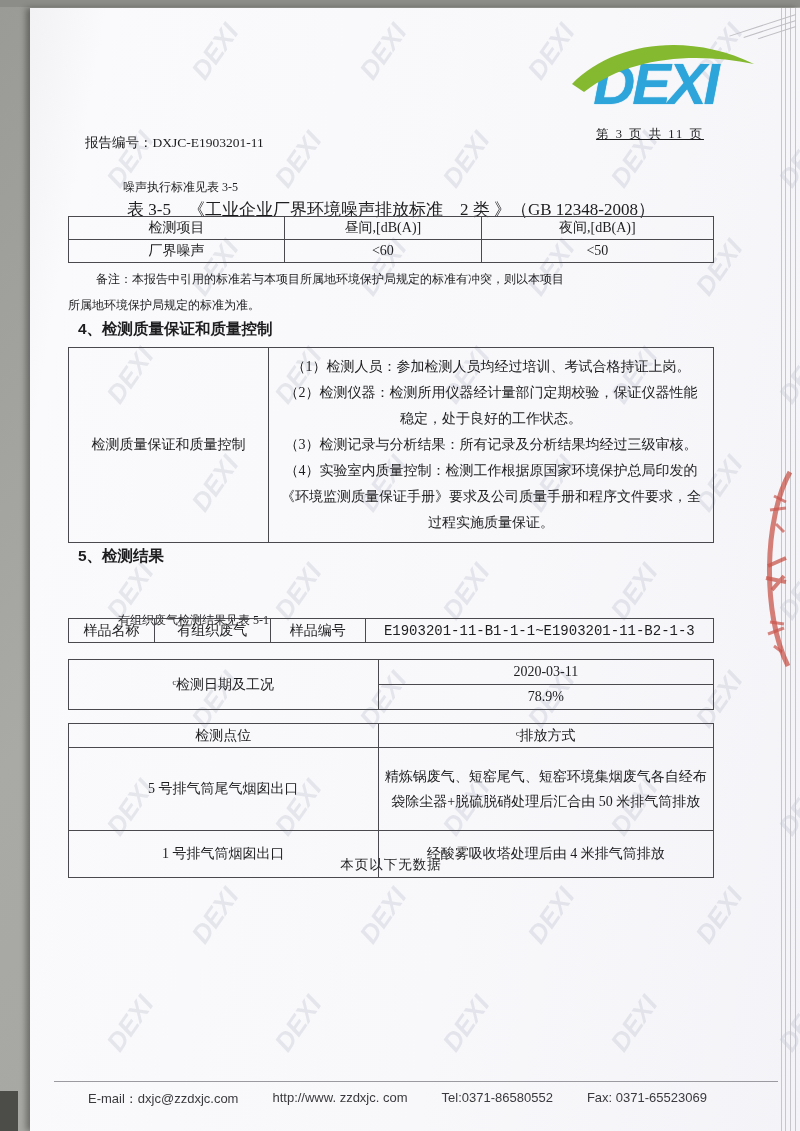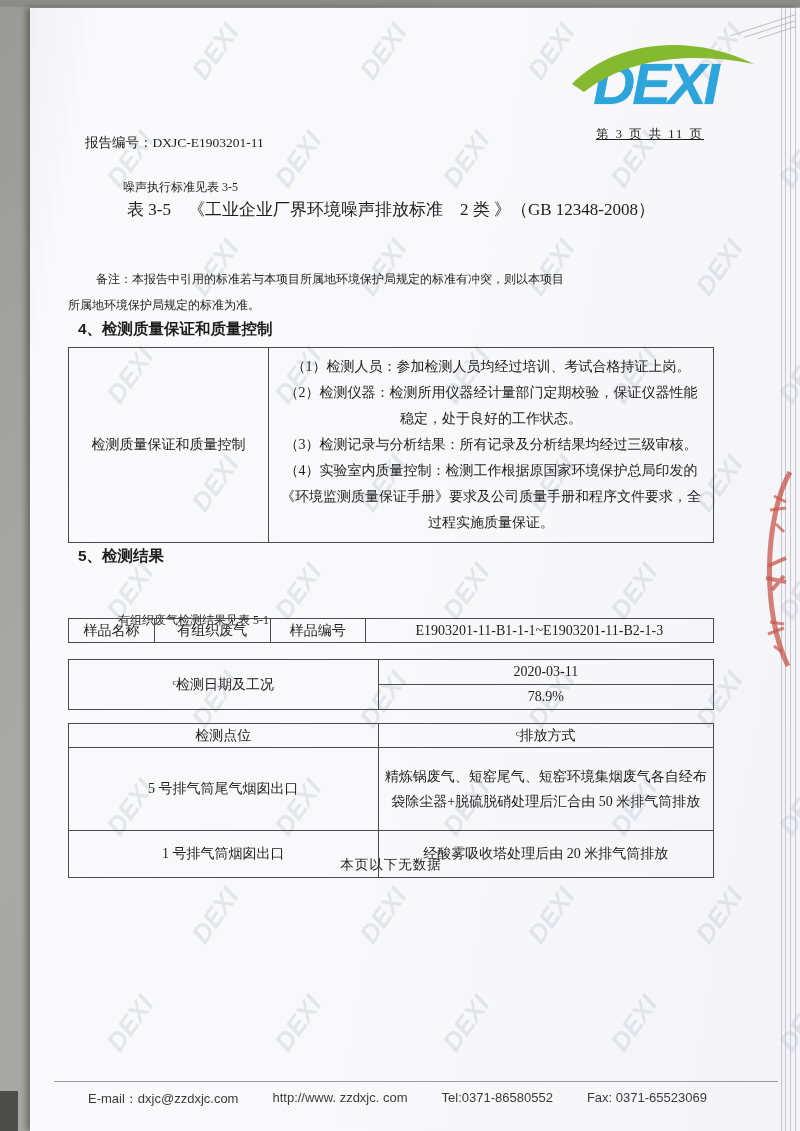--- a/index.html
+++ b/index.html
@@ -126,6 +126,25 @@
       <div class="abs body-text" style="left:93px;top:171px;">噪声执行标准见表 3-5</div>
       <div class="abs caption" style="left:38px;top:190px;">表 3-5　《工业企业厂界环境噪声排放标准　2 类 》（GB 12348-2008）</div>
 
+      <table class="abs tbl" style="left:38px;top:208px;">
+        <colgroup>
+            <col style="width:33.5%">
+            <col style="width:30.5%">
+            <col style="width:36%">
+          </colgroup>
+        <tbody>
+            <tr style="height:22px">
+          <td>检测项目</td>
+          <td>昼间,[dB(A)]</td>
+          <td>夜间,[dB(A)]</td>
+        </tr>
+        <tr style="height:22px">
+          <td>厂界噪声</td>
+          <td>&lt;60</td>
+          <td>&lt;50</td>
+        </tr>
+      </tbody>
+        </table>
 
       <div class="abs body-text note" style="left:38px;top:258px;">
         <div style="text-indent:28px">备注：本报告中引用的标准若与本项目所属地环境保护局规定的标准有冲突，则以本项目</div>

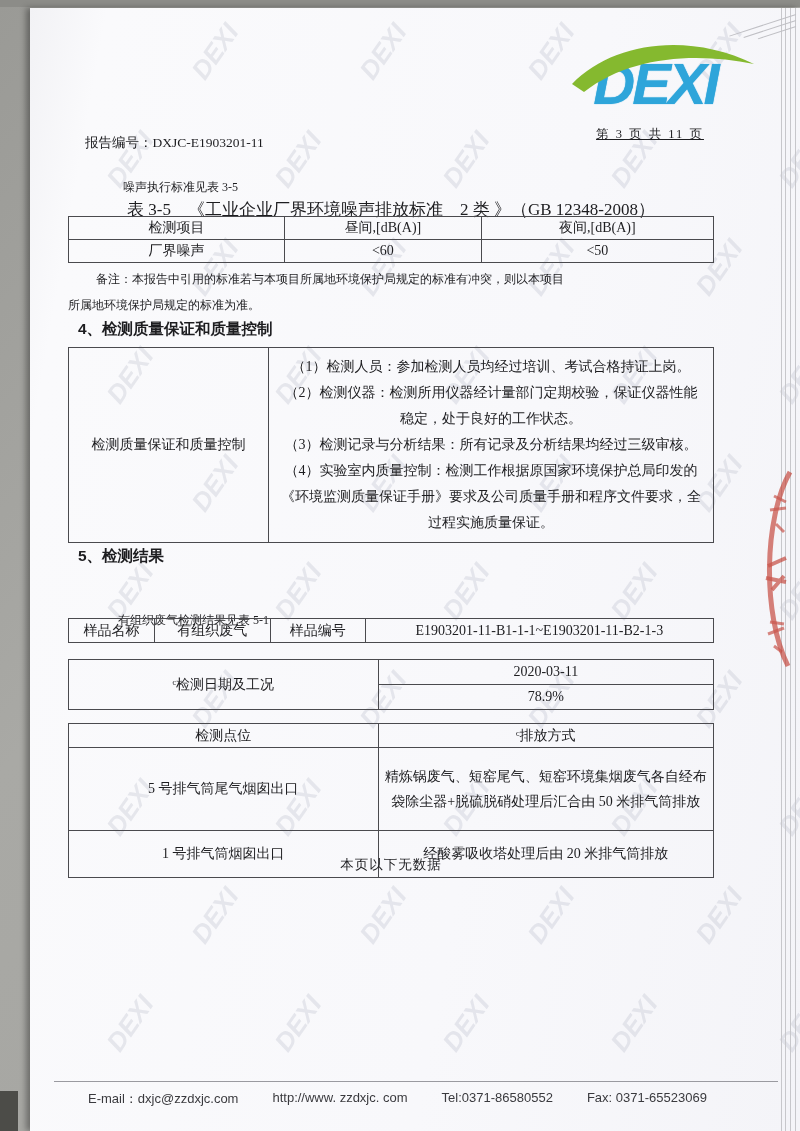--- a/index.html
+++ b/index.html
@@ -174,7 +174,7 @@
       <div class="abs heading" style="left:48px;top:538px;">5、检测结果</div>
       <div class="abs body-text" style="left:88px;top:568px;margin-top:36px;">有组织废气检测结果见表 5-1</div>
 
-      <table class="abs tbl" style="left:38px;top:610px;">
+      <table class="abs tbl" style="left:38px;top:610px;font-family:Liberation Mono, monospace;">
         <colgroup>
             <col style="width:13.3%">
             <col style="width:18%">

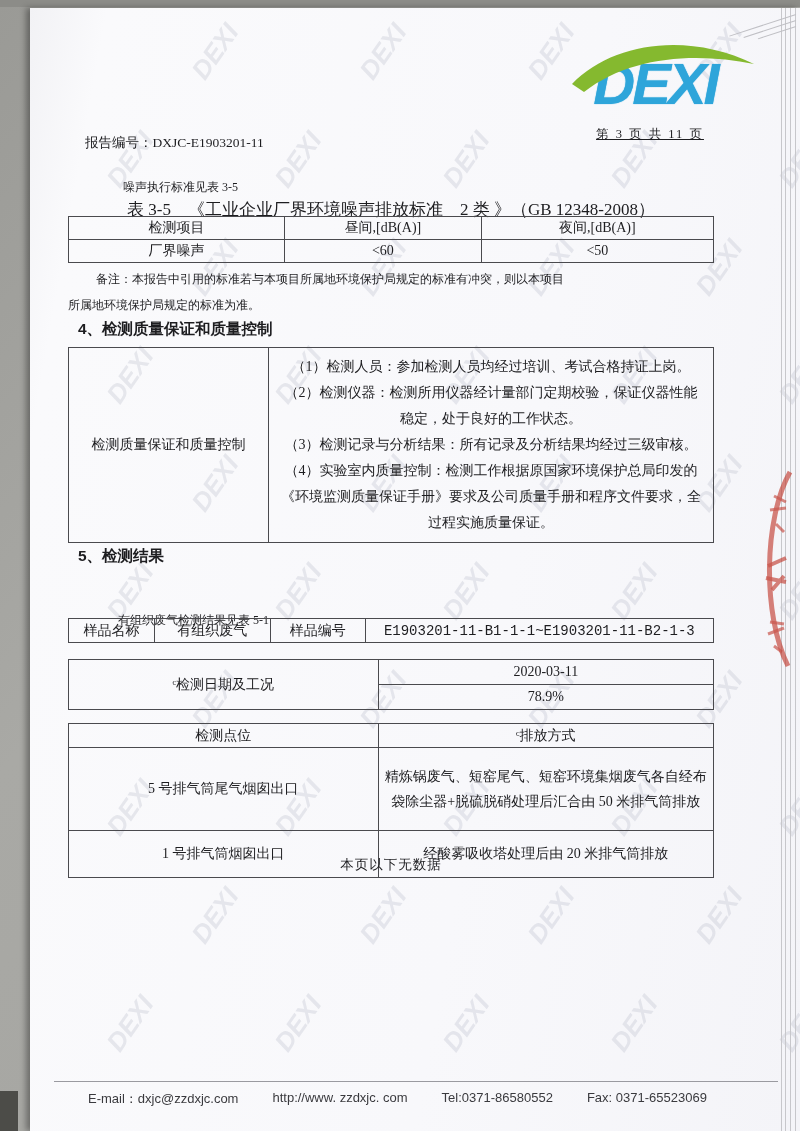--- a/index.html
+++ b/index.html
@@ -223,7 +223,7 @@
         </tr>
         <tr>
           <td style="height:42px">1 号排气筒烟囱出口</td>
-          <td>经酸雾吸收塔处理后由 20 米排气筒排放</td>
+          <td>经酸雾吸收塔处理后由 4 米排气筒排放</td>
         </tr>
       </tbody>
         </table>

